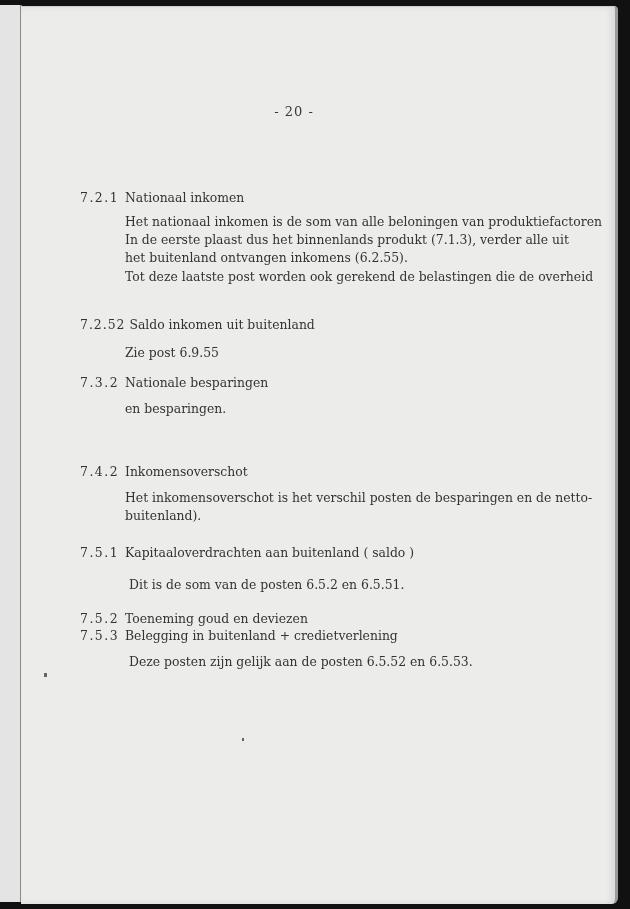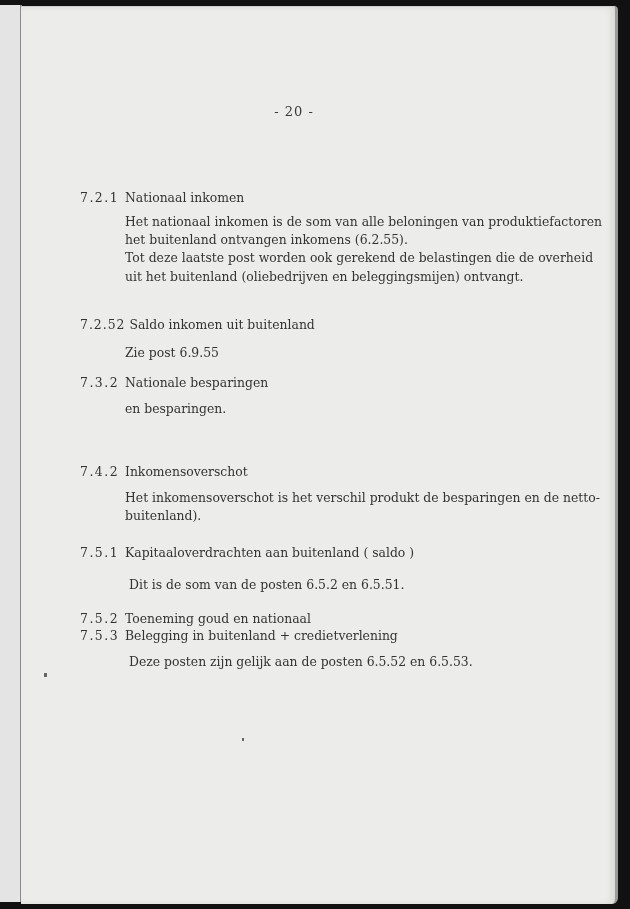--- a/index.html
+++ b/index.html
@@ -47,6 +47,7 @@
 </div>
 <div class="para text" style="top:213px;">
   <div>Het nationaal inkomen is de som van alle beloningen van produktiefactoren</div>
+  <div>In de eerste plaast dus het binnenlands produkt (7.1.3), verder alle uit</div>
   <div>het buitenland ontvangen inkomens (6.2.55).</div>
   <div>Tot deze laatste post worden ook gerekend de belastingen die de overheid</div>
   <div>uit het buitenland (oliebedrijven en beleggingsmijen) ontvangt.</div>

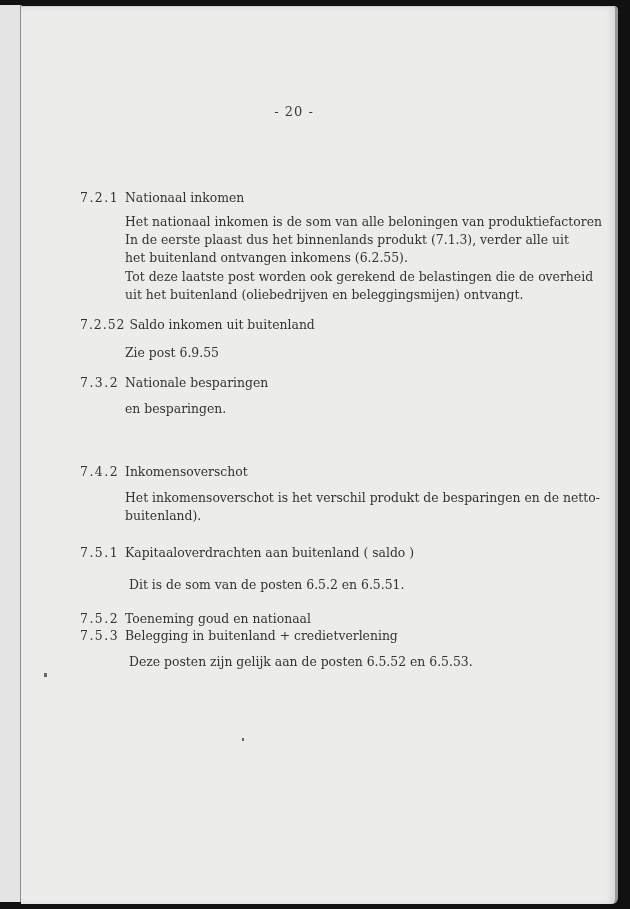--- a/index.html
+++ b/index.html
@@ -50,7 +50,6 @@
   <div>In de eerste plaast dus het binnenlands produkt (7.1.3), verder alle uit</div>
   <div>het buitenland ontvangen inkomens (6.2.55).</div>
   <div>Tot deze laatste post worden ook gerekend de belastingen die de overheid</div>
-  <div>uit het buitenland (oliebedrijven en beleggingsmijen) ontvangt.</div>
 </div>
 
 <div class="heading text" style="top:316px;">

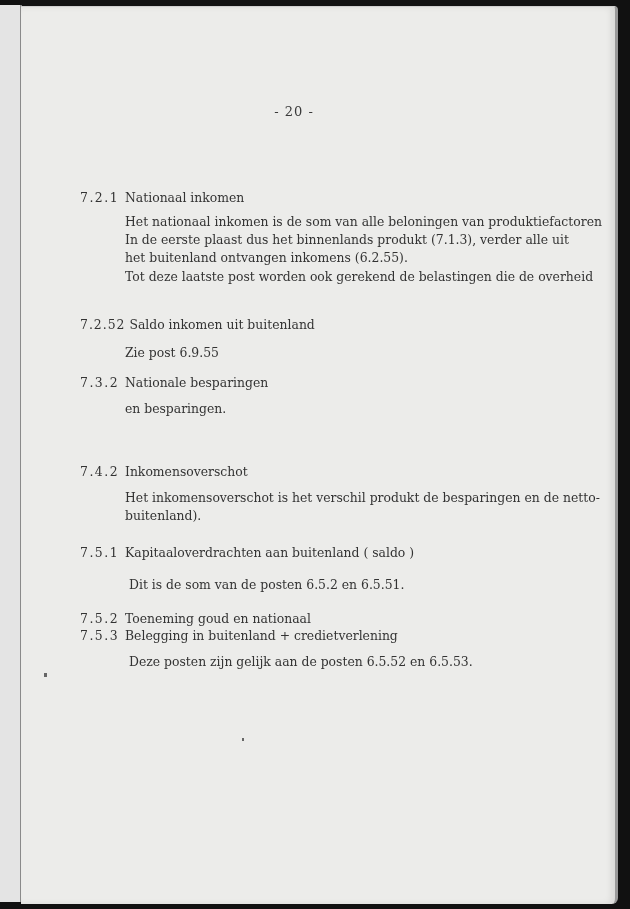--- a/index.html
+++ b/index.html
@@ -70,7 +70,7 @@
   <span class="num">7.4.2</span><span>Inkomensoverschot</span>
 </div>
 <div class="para text" style="top:489px;">
-  <div>Het inkomensoverschot is het verschil produkt de besparingen en de netto-</div>
+  <div>Het inkomensoverschot is het verschil posten de besparingen en de netto-</div>
   <div>buitenland).</div>
 </div>
 

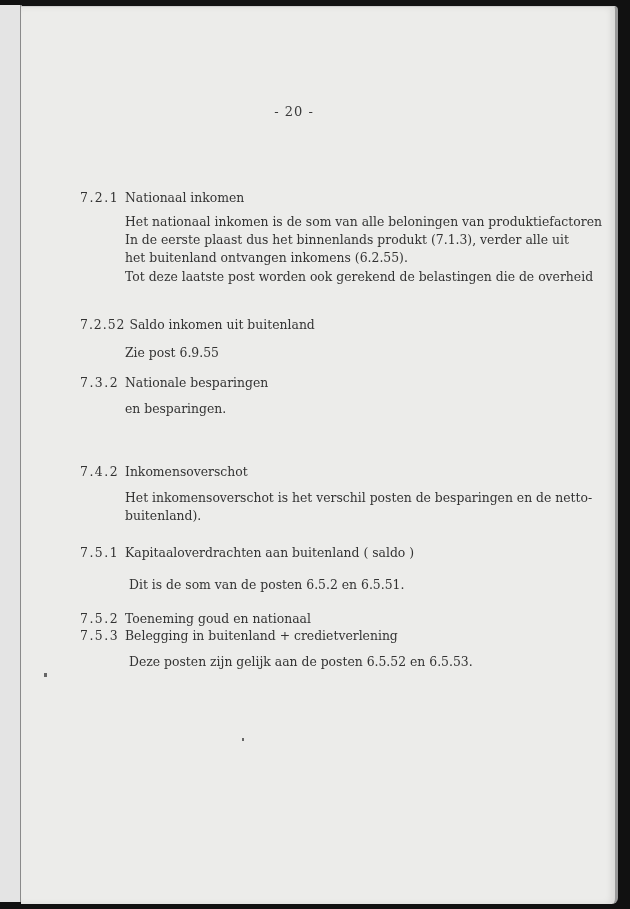--- a/index.html
+++ b/index.html
@@ -82,7 +82,7 @@
 </div>
 
 <div class="heading text" style="top:610px;">
-  <span class="num">7.5.2</span><span>Toeneming goud en nationaal</span>
+  <span class="num">7.5.2</span><span>Toeneming goud en deviezen</span>
 </div>
 
 <div class="heading text" style="top:627px;">

